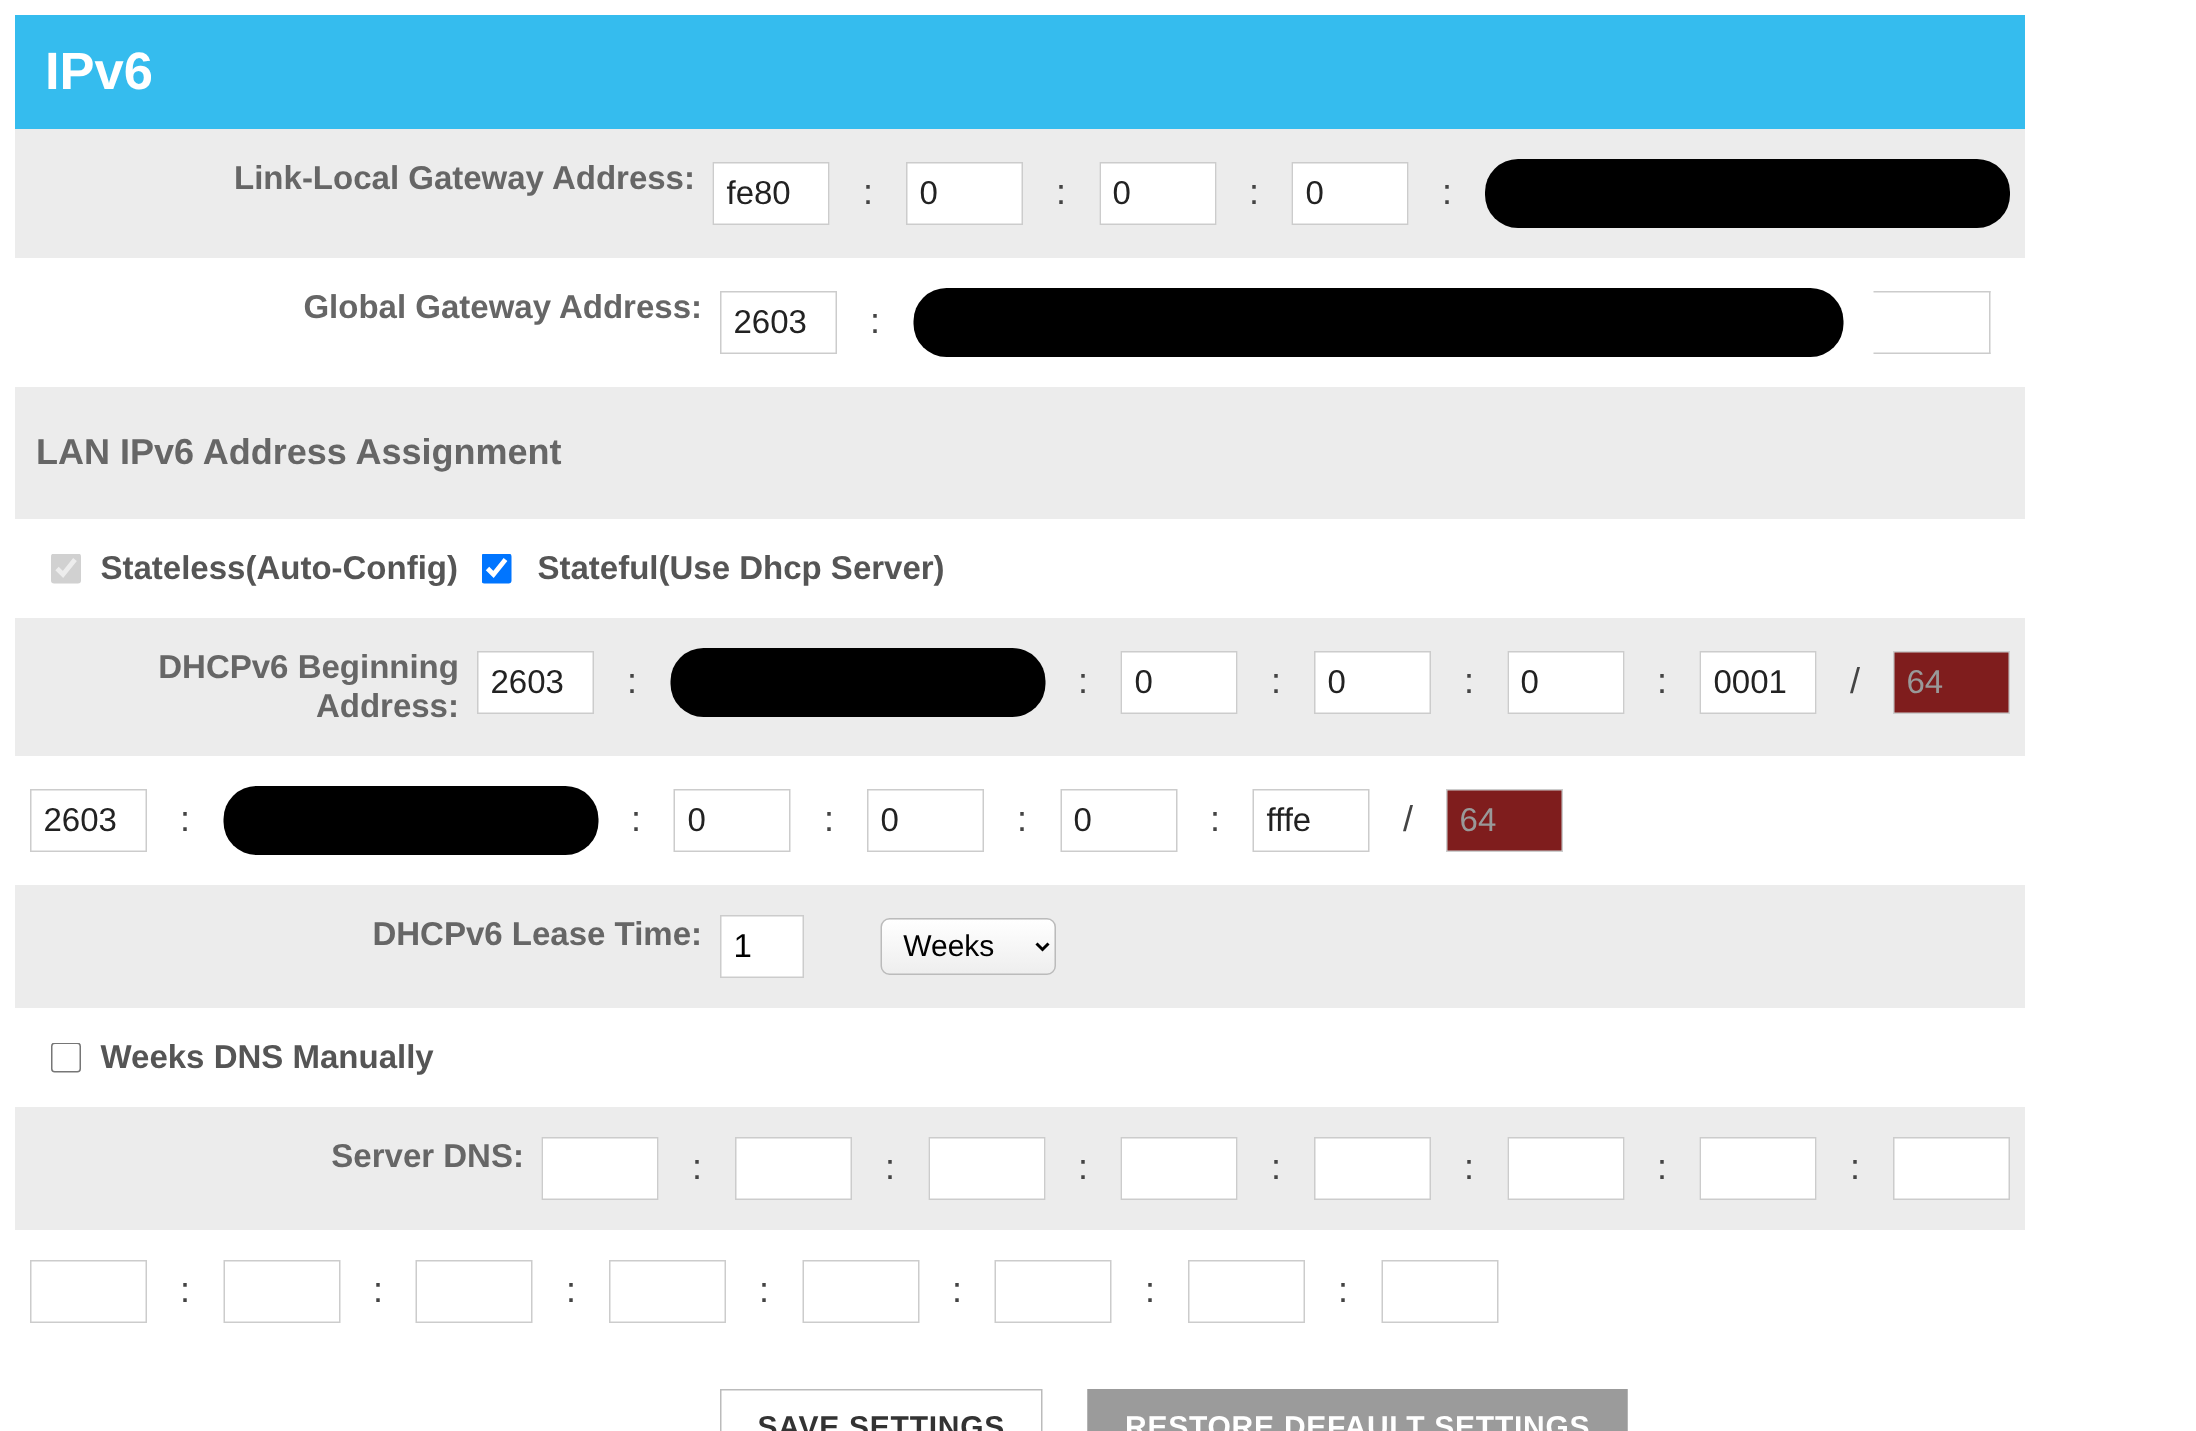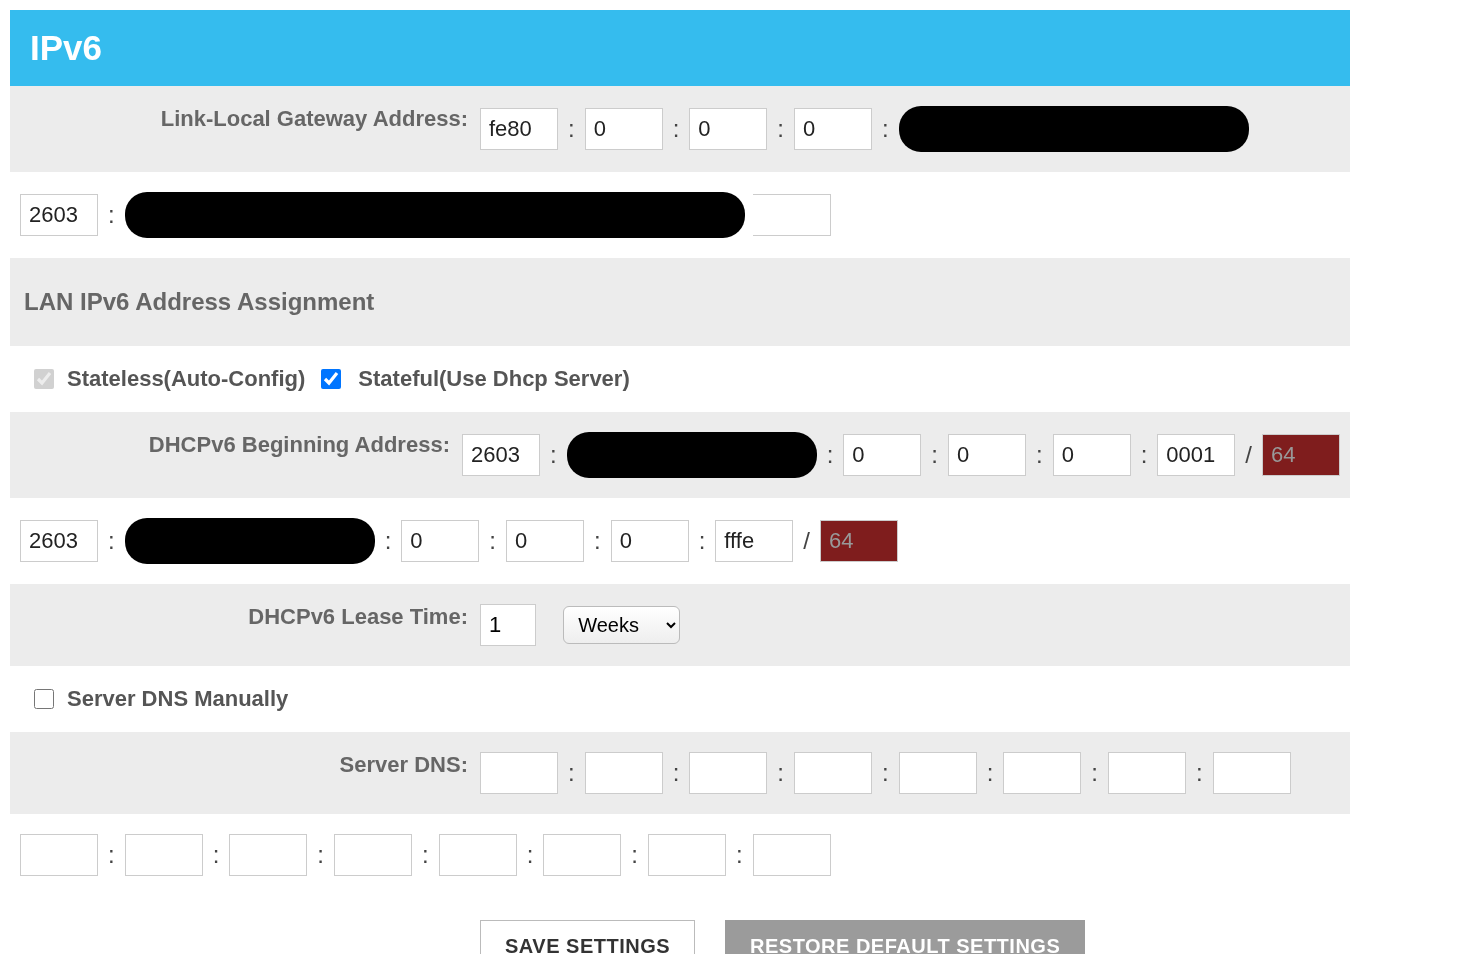--- a/index.html
+++ b/index.html
@@ -38,7 +38,7 @@
     flex: 1;
     display: flex;
     align-items: center;
-    gap: 8px;
+    gap: 20px;
   }
   .section-row {
     padding: 30px 14px;

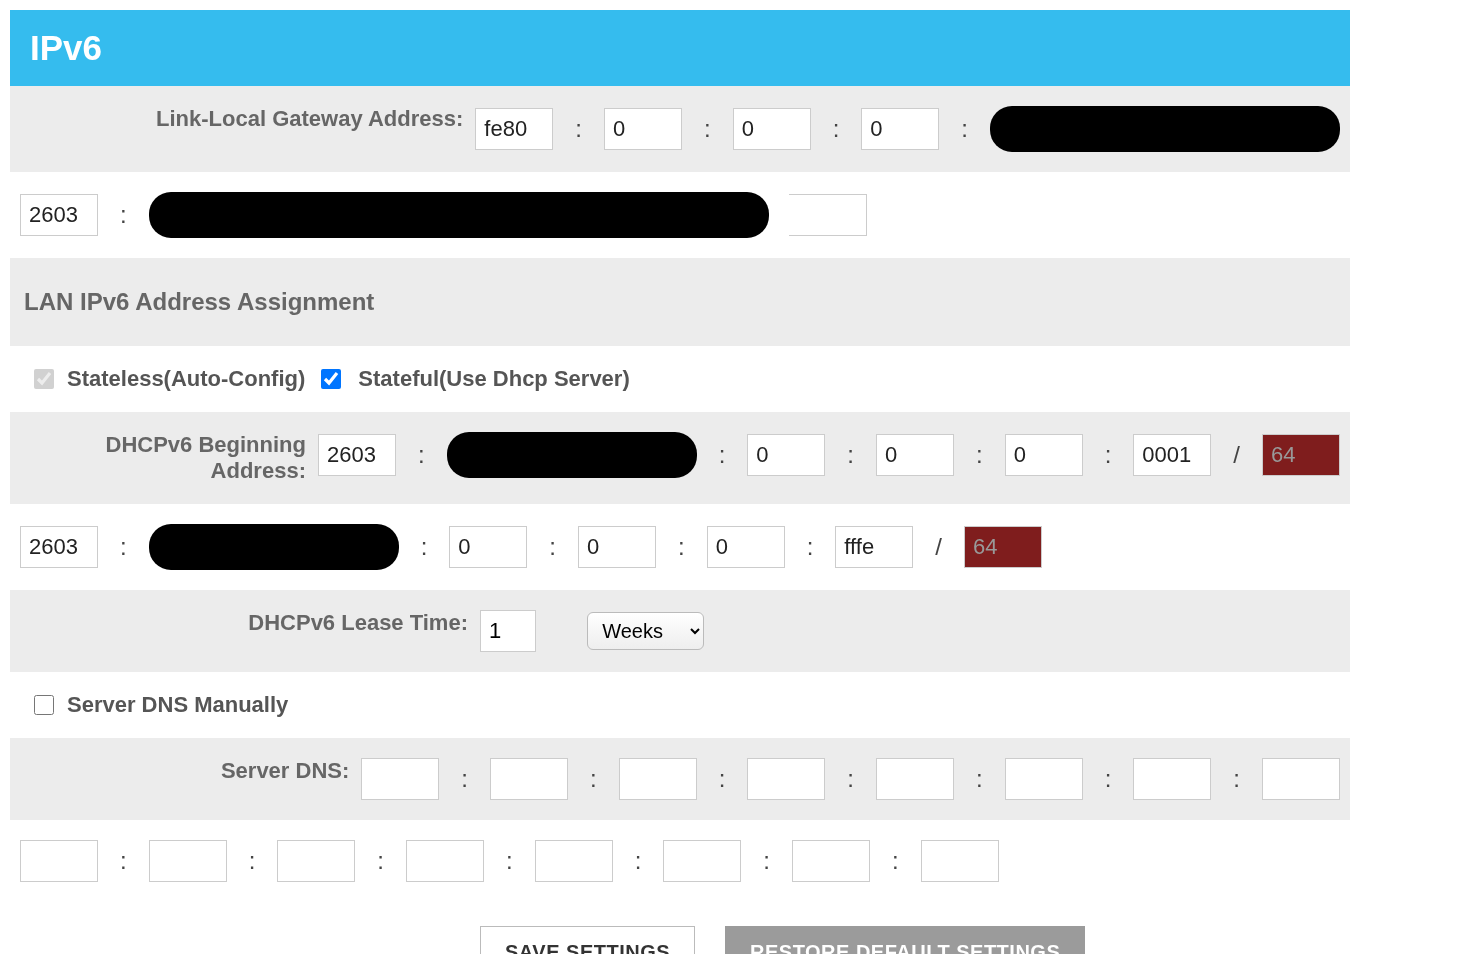--- a/index.html
+++ b/index.html
@@ -158,6 +158,7 @@
   </div>
 
   <div class="row">
+    <div class="label-col">Global Gateway Address:</div>
     <div class="value-col">
       <input type="text" class="seg" value="2603" style="">
       <span class="colon">:</span>

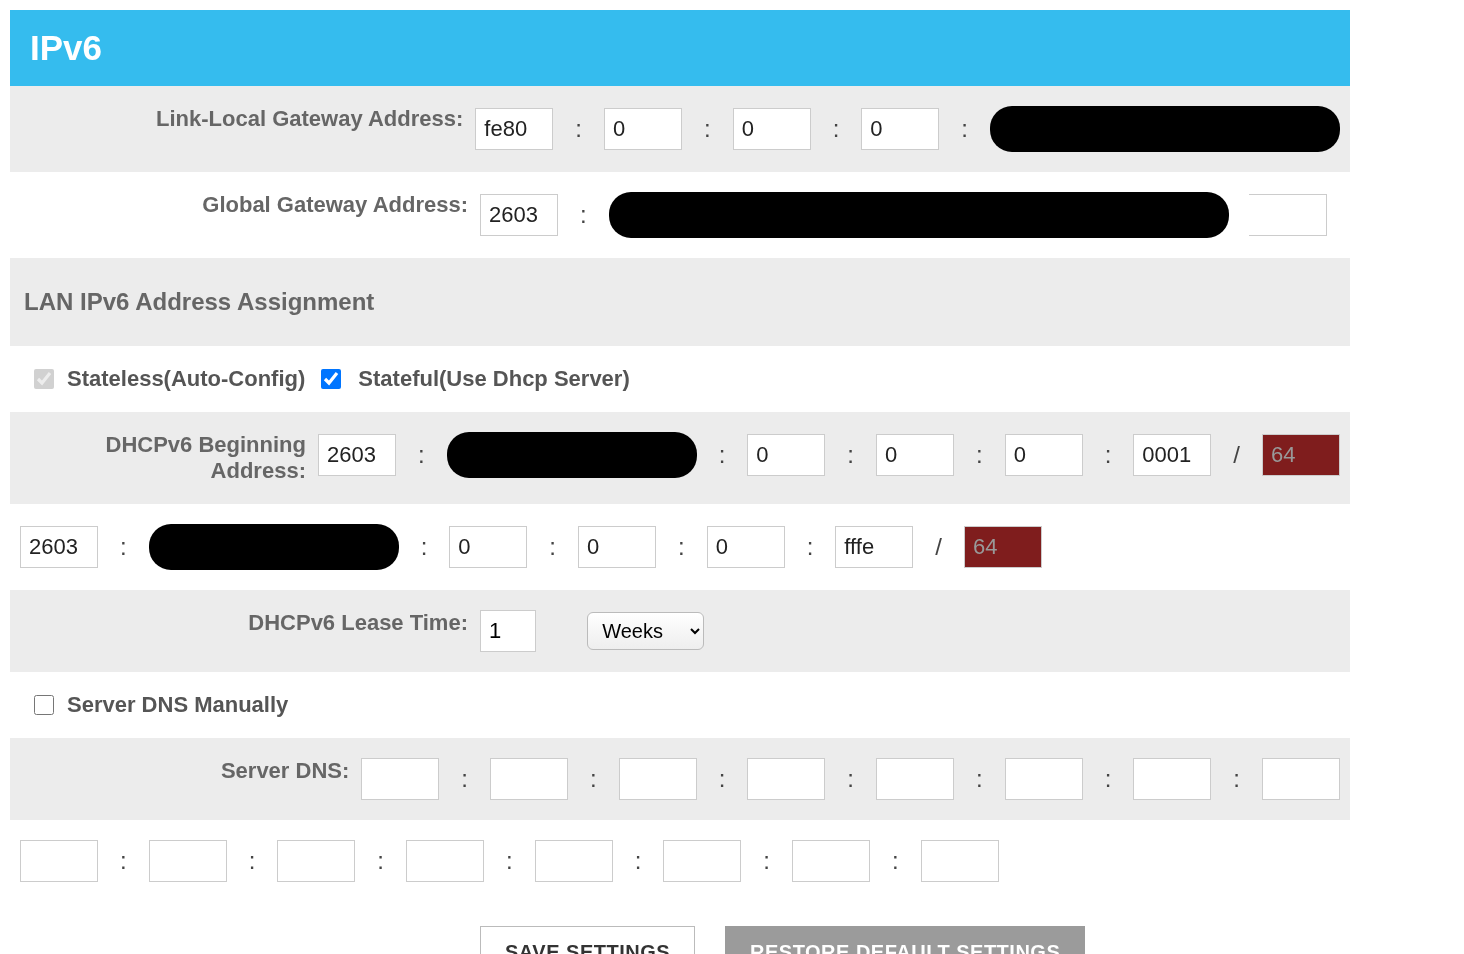--- a/index.html
+++ b/index.html
@@ -226,7 +226,7 @@
 
   <div class="checkbox-row">
     <input type="checkbox" style="">
-    <span>Server DNS Manually</span>
+    <span>Weeks DNS Manually</span>
   </div>
 
   <div class="row shaded">

